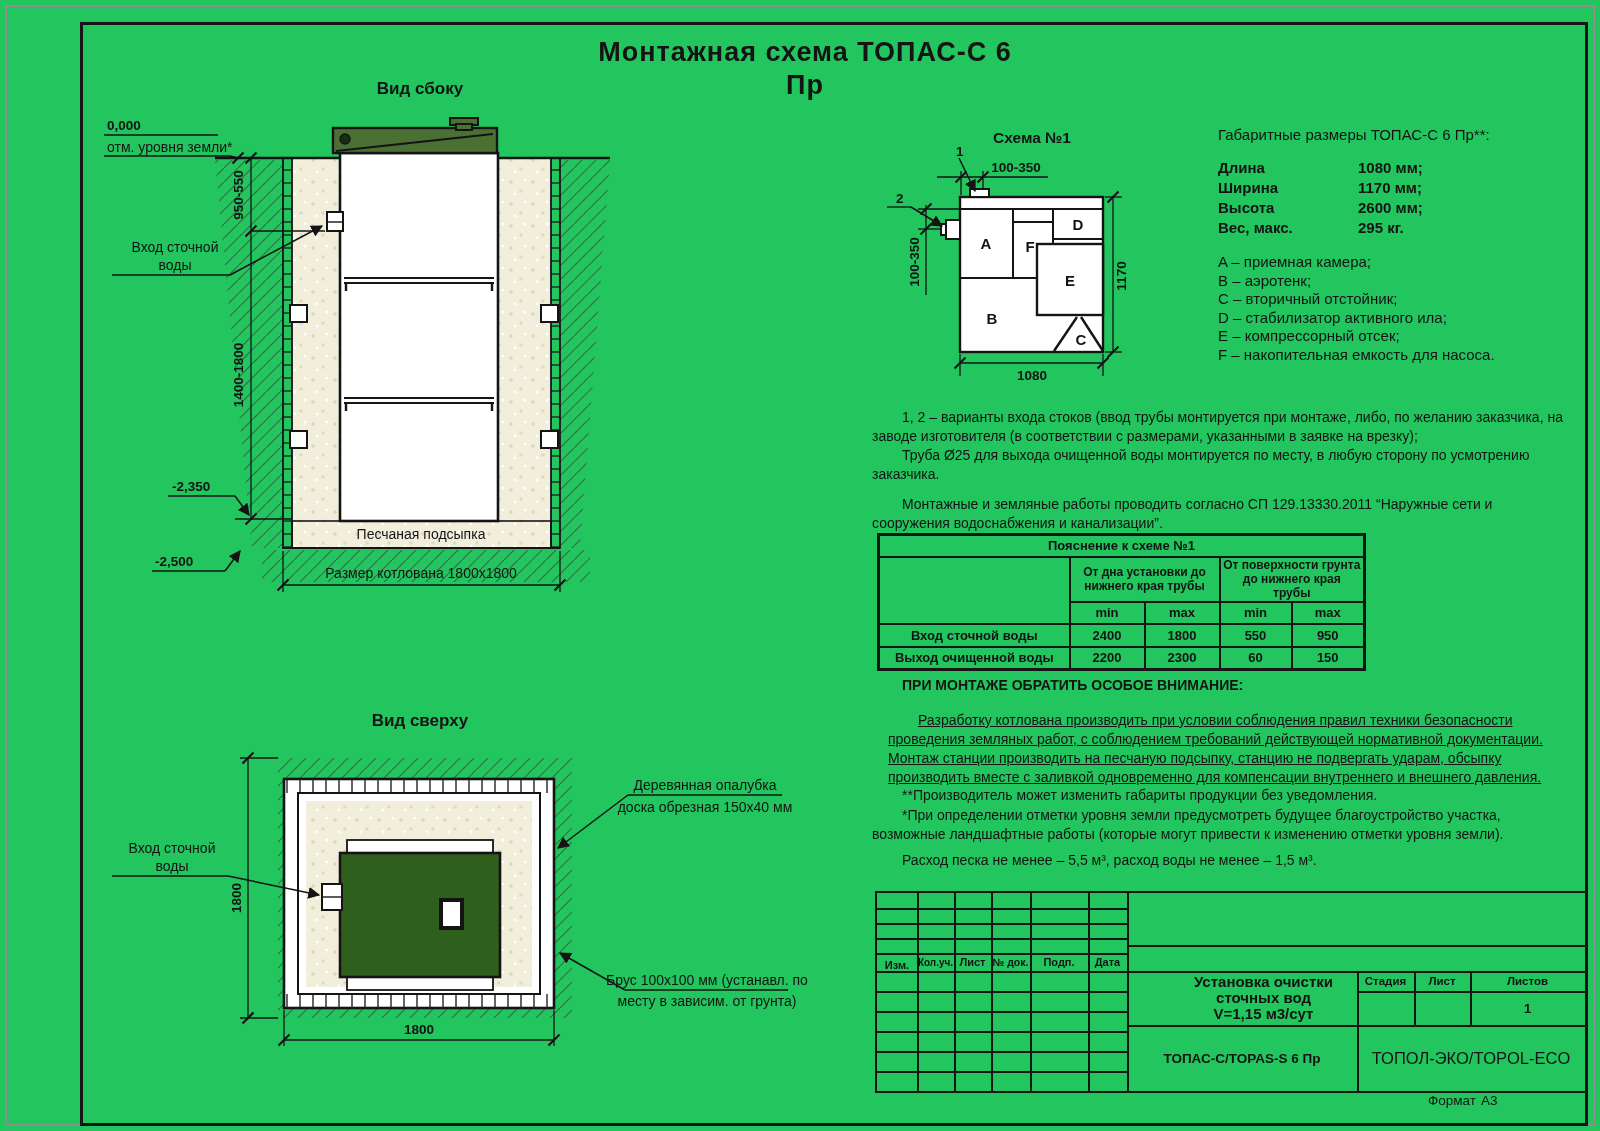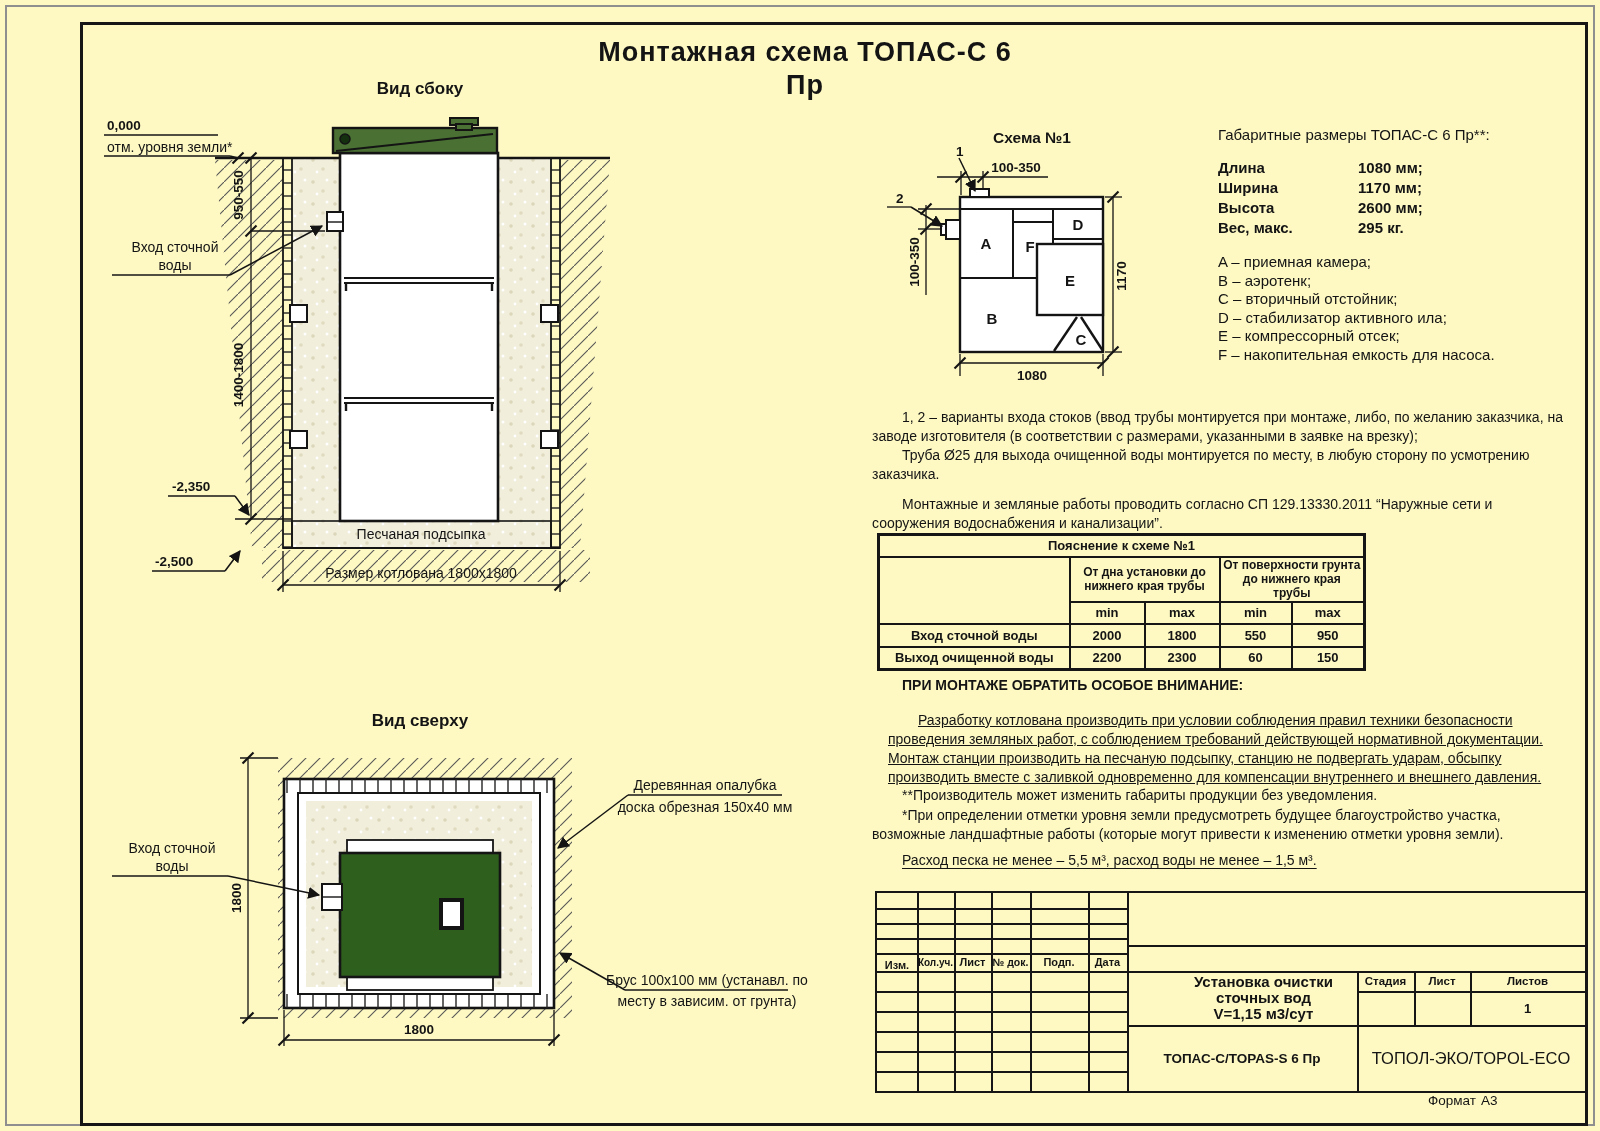--- a/index.html
+++ b/index.html
@@ -3,7 +3,7 @@
 <meta charset="utf-8">
 <style>
   html,body{margin:0;padding:0;background:#fff;}
-  .page{position:relative;width:1600px;height:1131px;background:#fef9c3;overflow:hidden;
+  .page{position:relative;width:1600px;height:1131px;background:#22c55e;overflow:hidden;
         font-family:"Liberation Sans", sans-serif;color:#141414;}
   .abs{position:absolute;}
   .page-edge{position:absolute;left:5px;top:5px;right:5px;bottom:5px;border:2px solid #8f8f8f;}

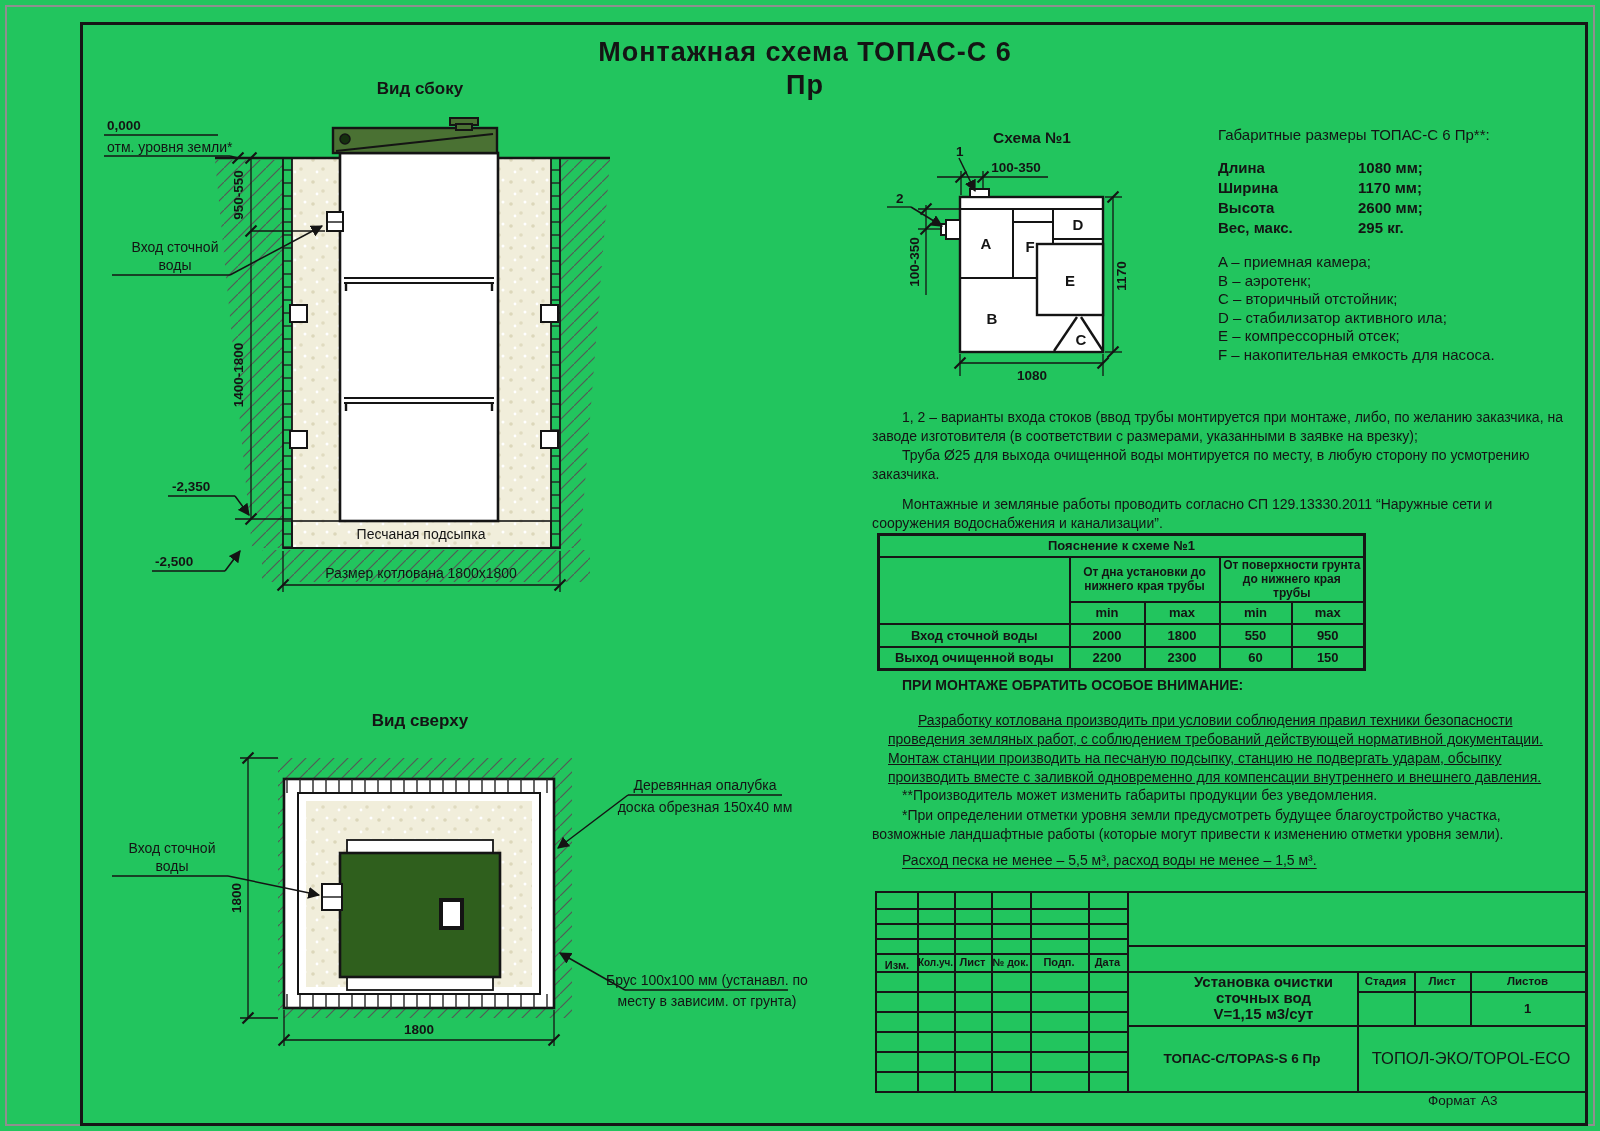--- a/index.html
+++ b/index.html
@@ -330,7 +330,7 @@
     </tr>
     <tr style="height:23px">
       <td>Вход сточной воды</td>
-      <td>2000</td>
+      <td>2400</td>
       <td>1800</td>
       <td>550</td>
       <td>950</td>

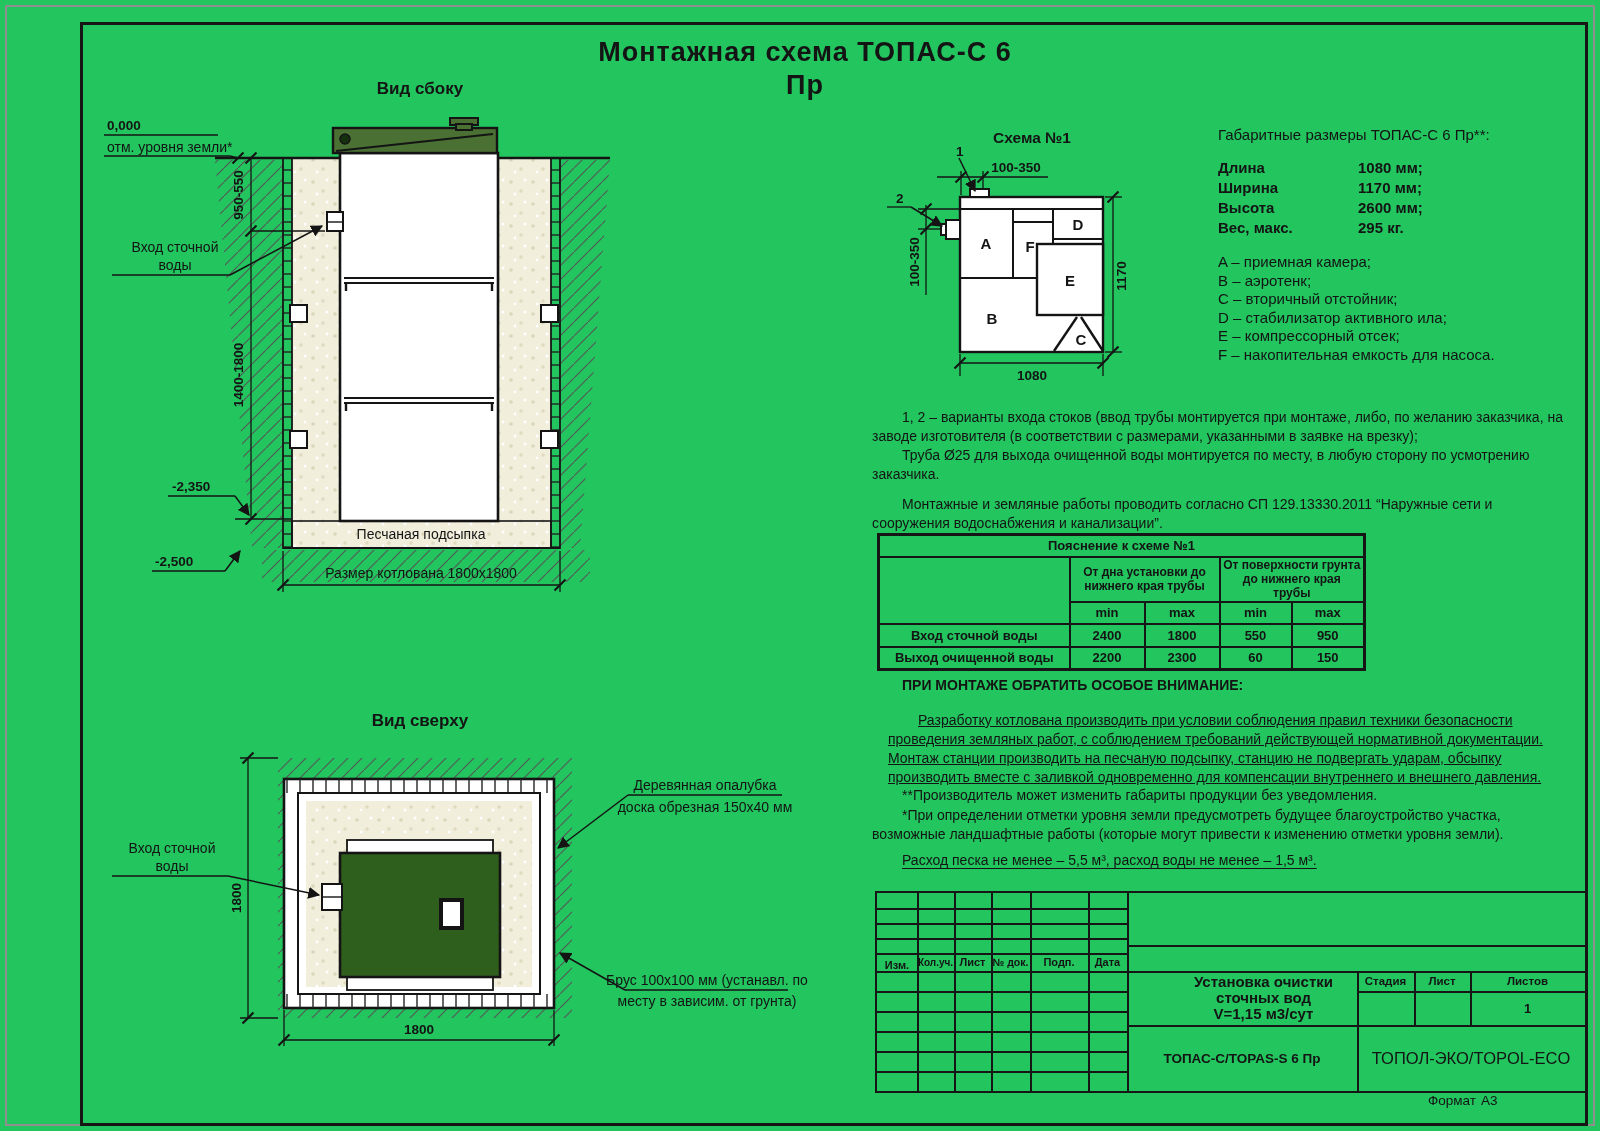--- a/index.html
+++ b/index.html
@@ -30,7 +30,7 @@
   .fnotes{position:absolute;left:872px;top:786px;width:692px;font-size:14px;line-height:19.5px;}
   .fnotes p{margin:0;text-indent:30px;}
   .consume{position:absolute;left:872px;top:852px;padding-left:30px;font-size:14px;}
-  .consume span{text-decoration:underline;text-underline-offset:3px;}
+  .consume span{text-underline-offset:3px;}
   .exp-table{position:absolute;left:877px;top:533px;border-collapse:collapse;table-layout:fixed;}
   .exp-table td{border:2px solid #161616;text-align:center;vertical-align:middle;
                 font-size:13px;font-weight:600;padding:0 2px;overflow:hidden;}

